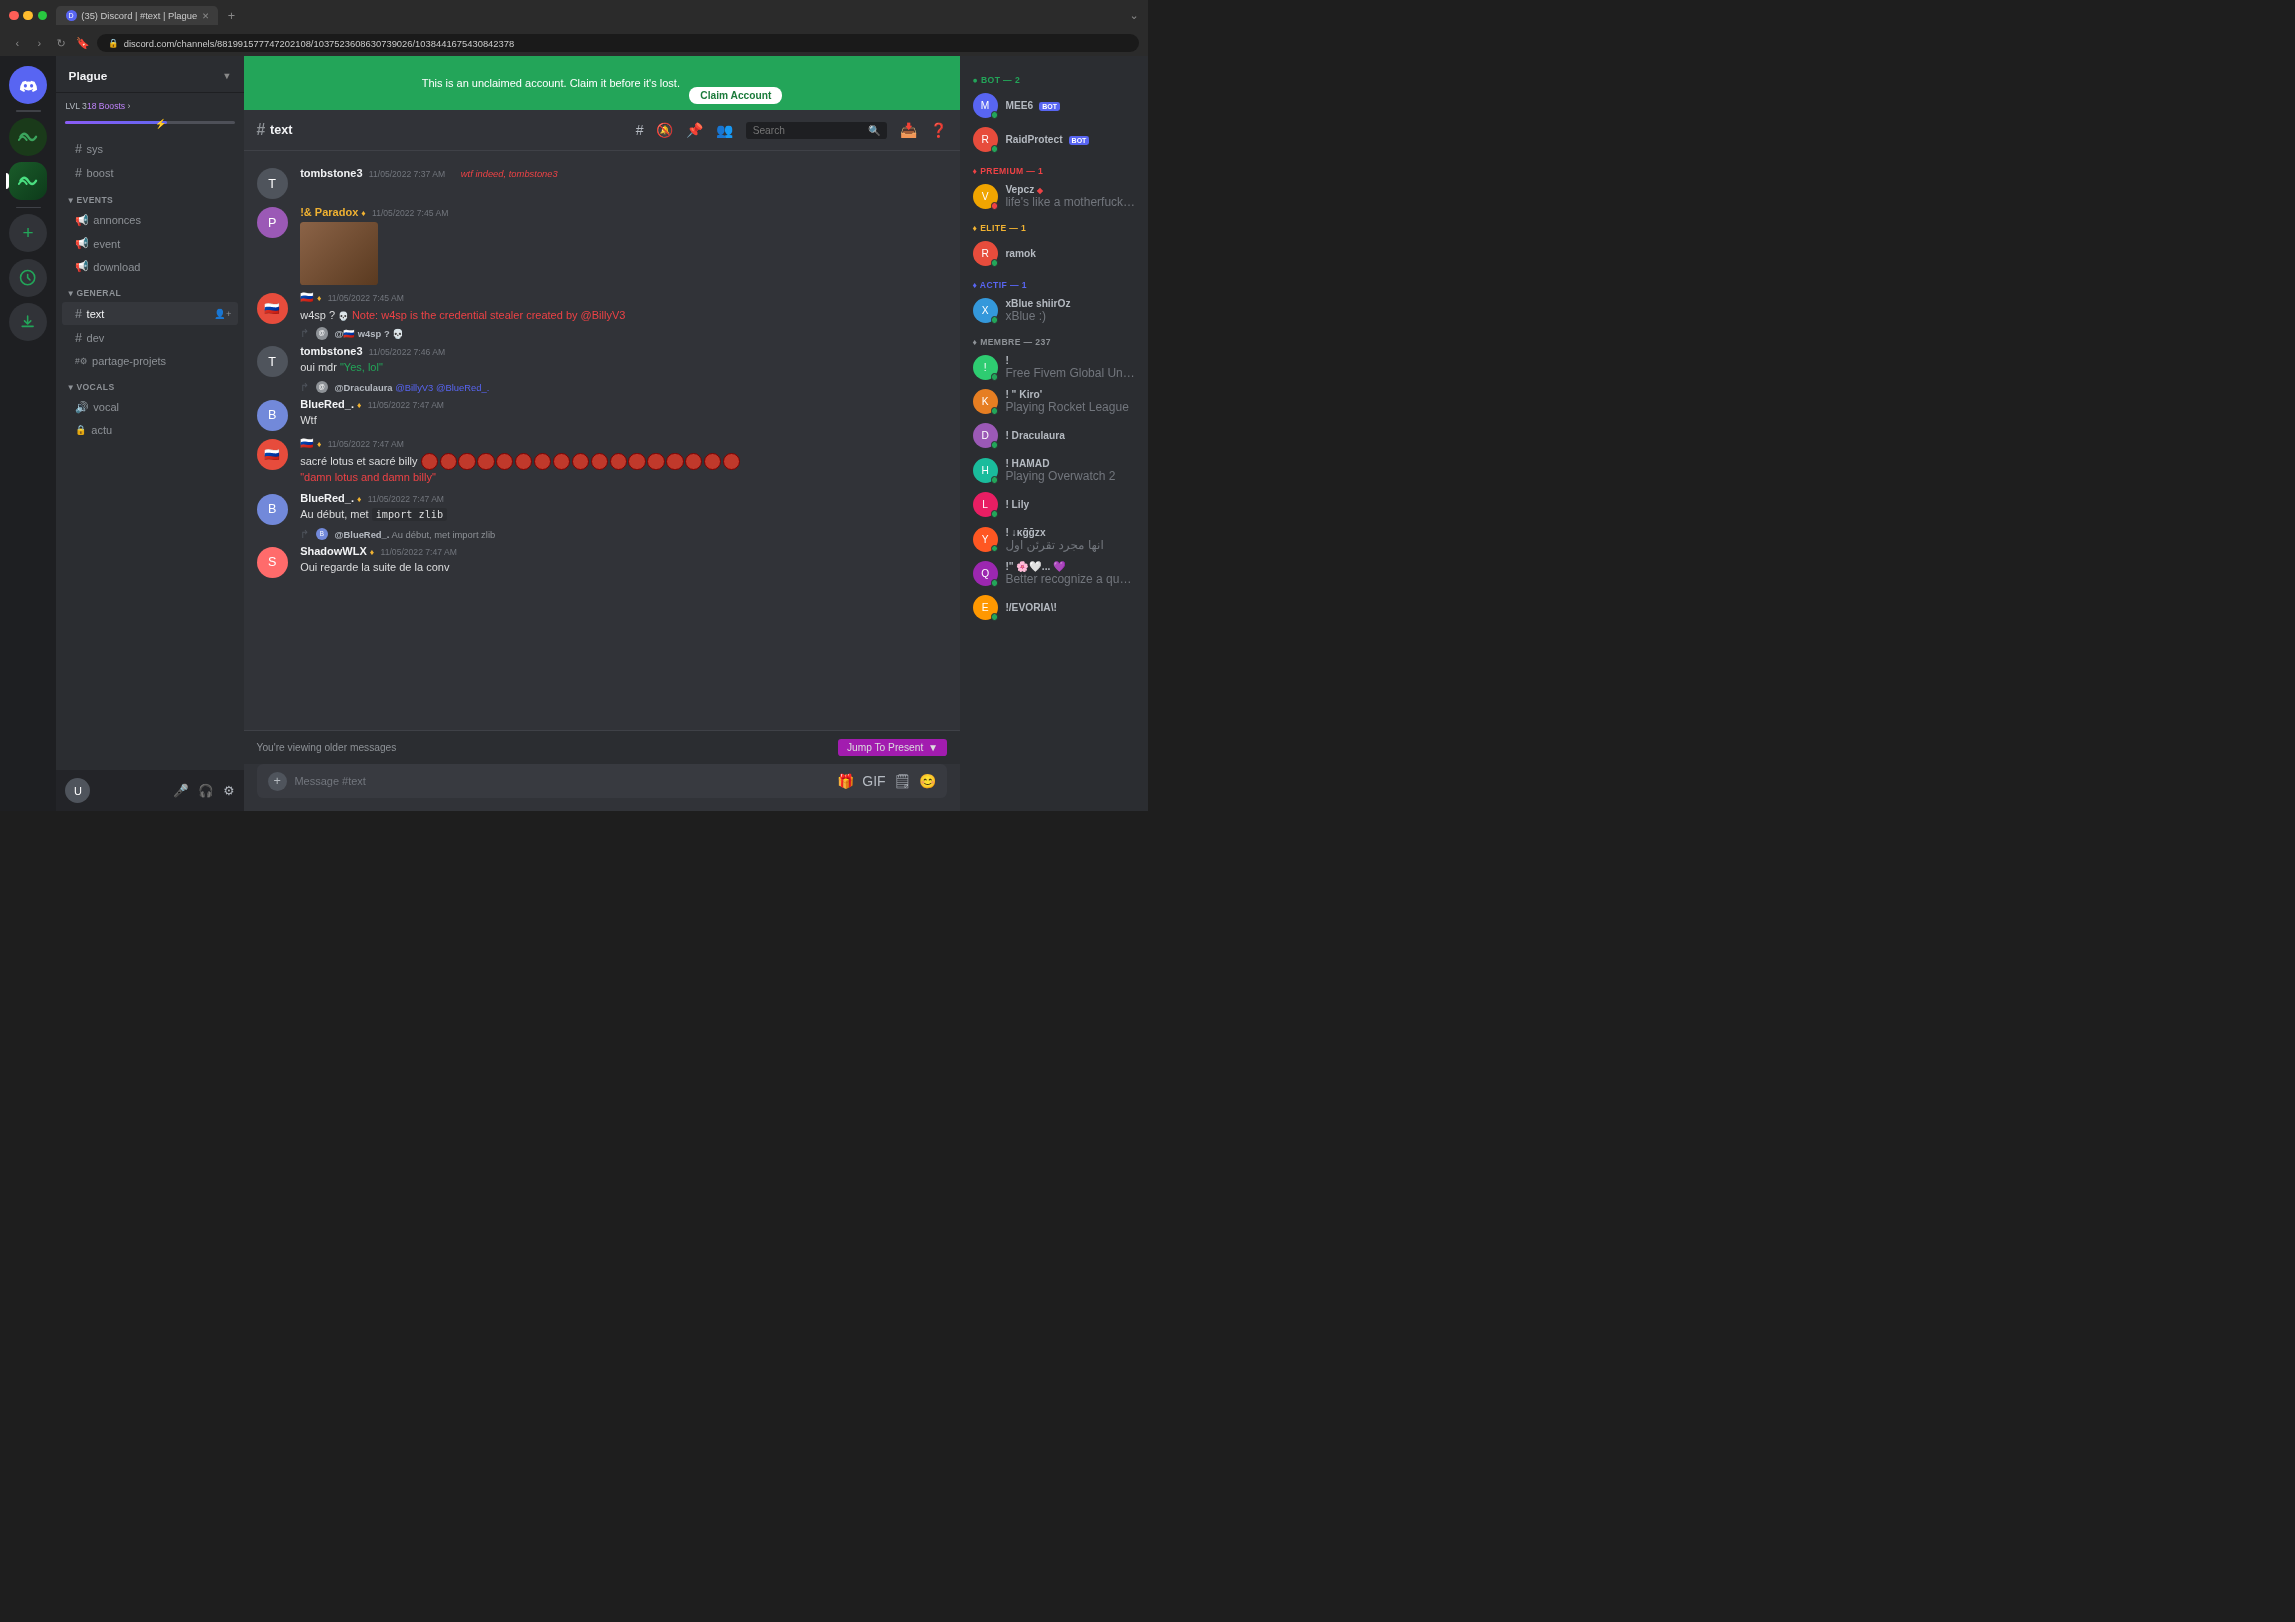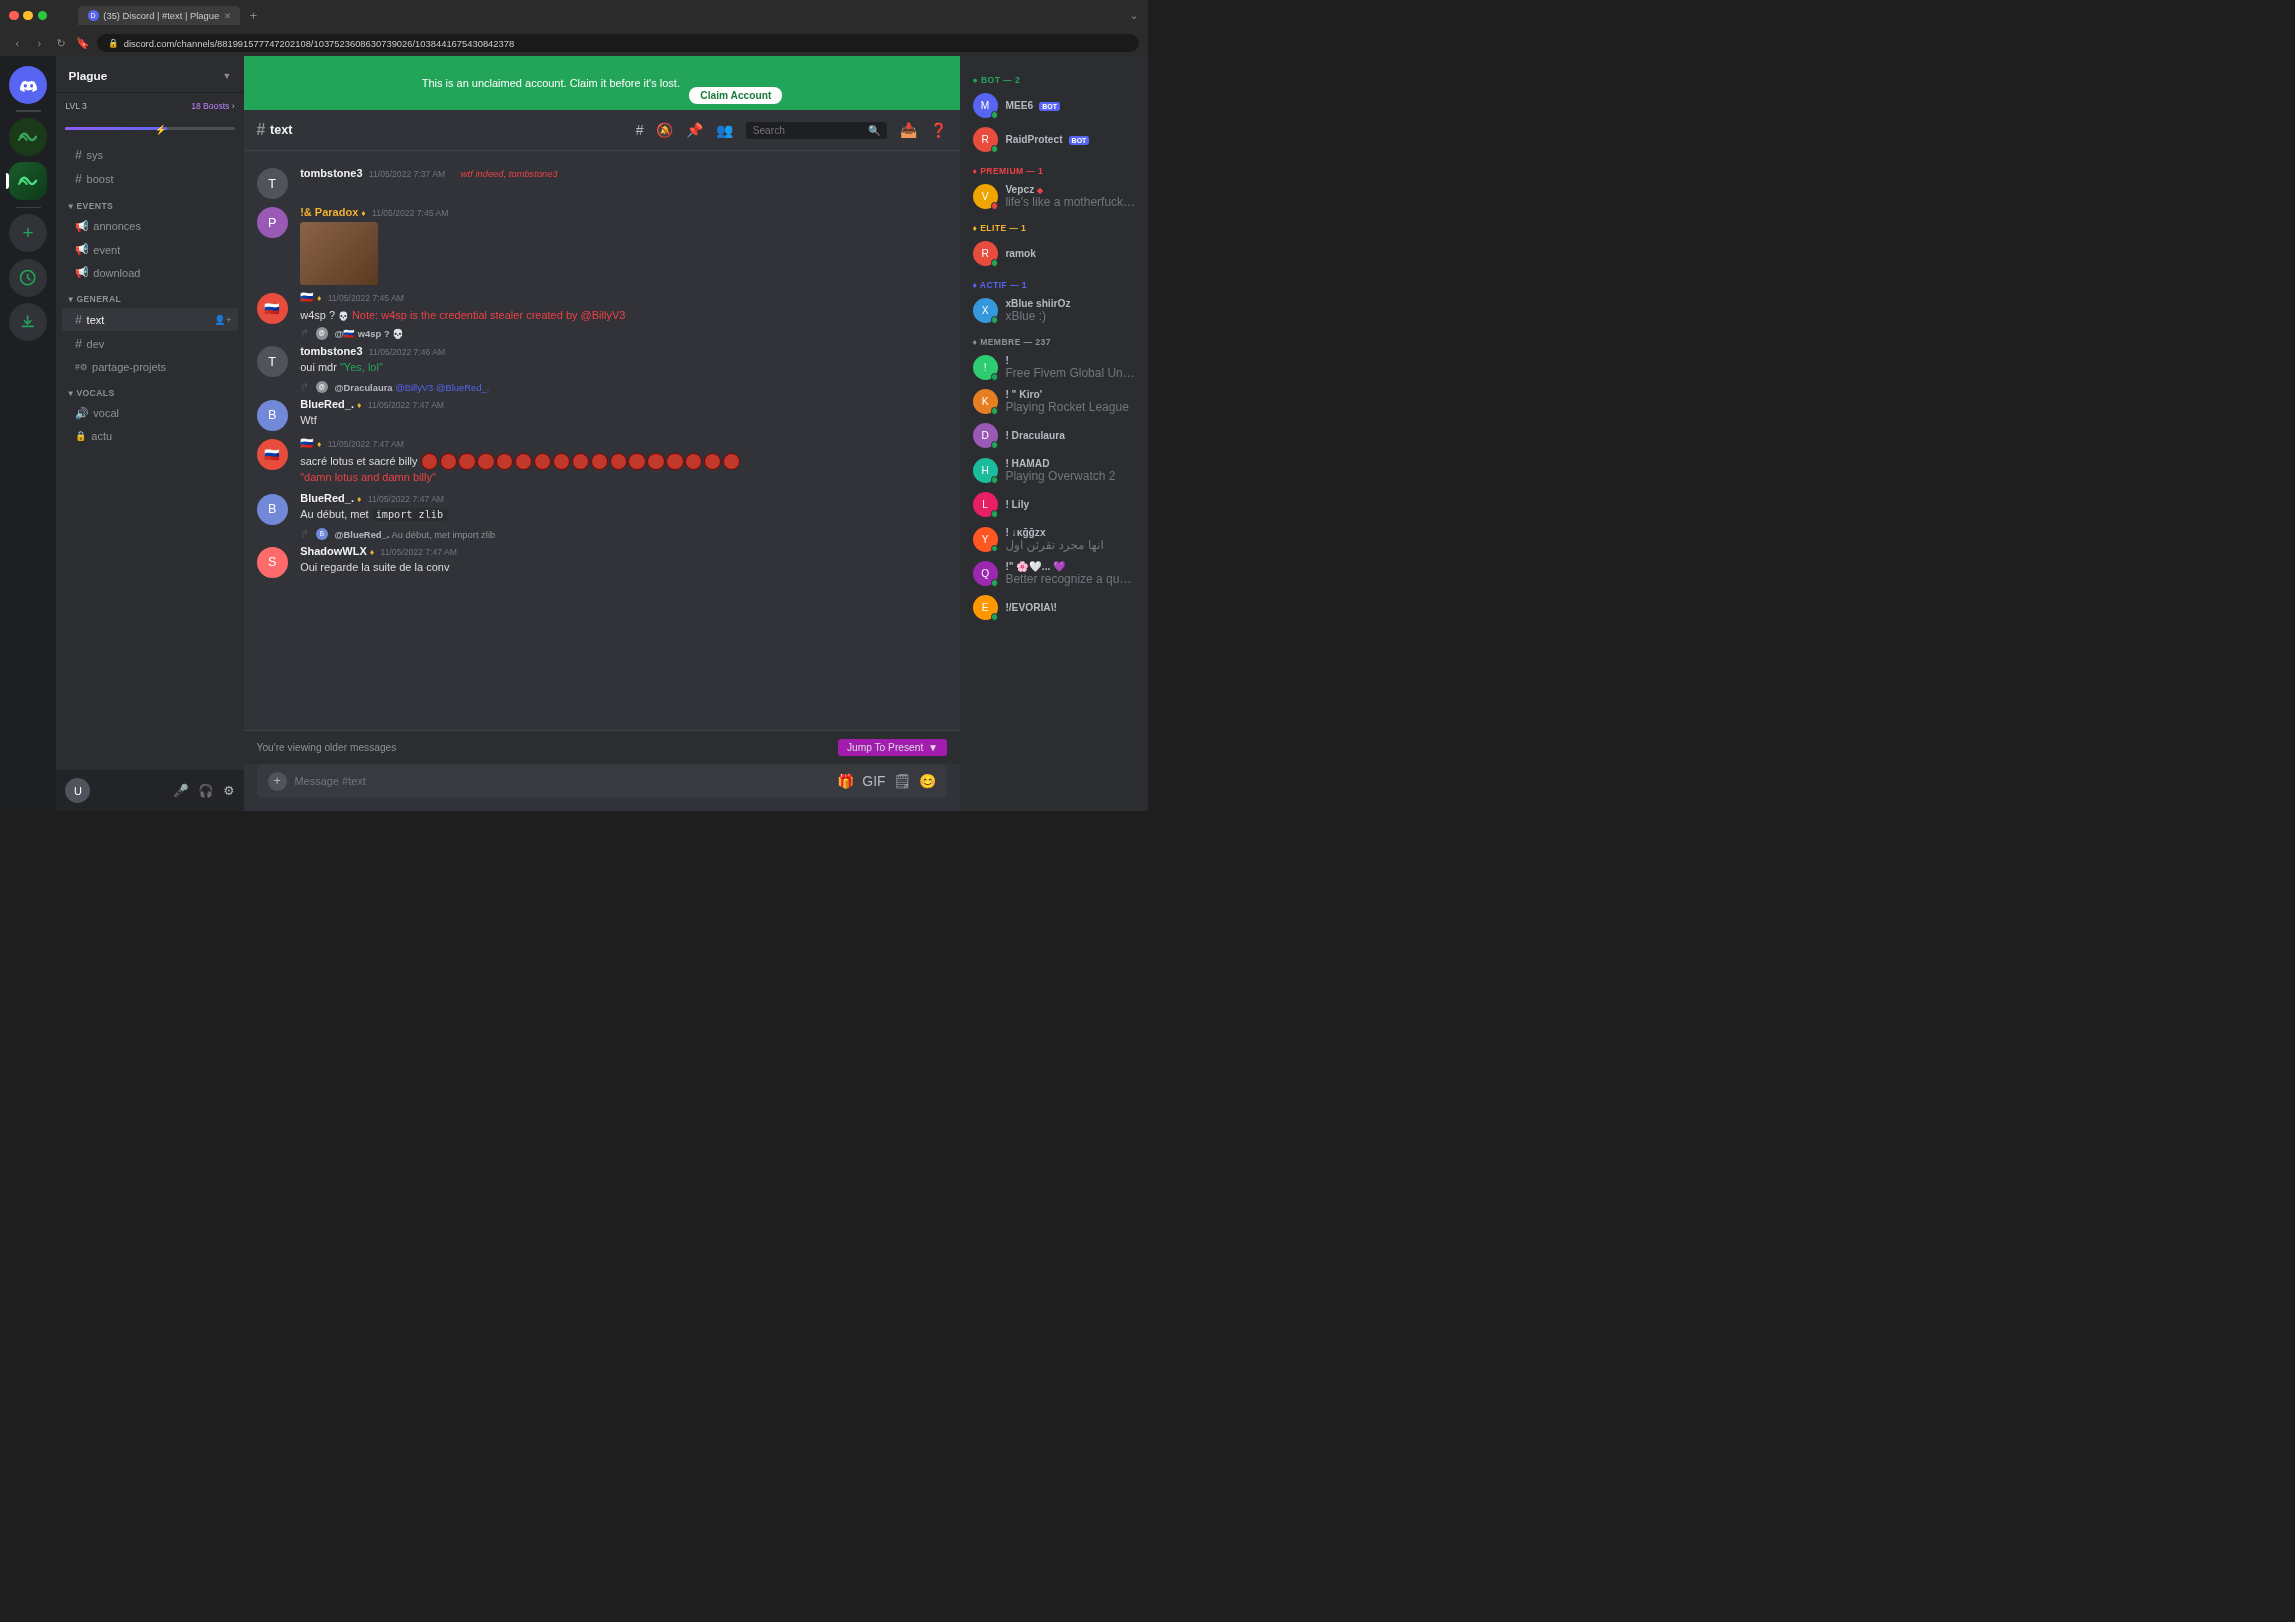--- a/index.html
+++ b/index.html
@@ -41,7 +41,7 @@
       display: flex;
       align-items: center;
       gap: 4.7px;
-      margin-left: 25px;
+      margin-left: 3px;
       flex: 1;
     }
     .browser-tab {

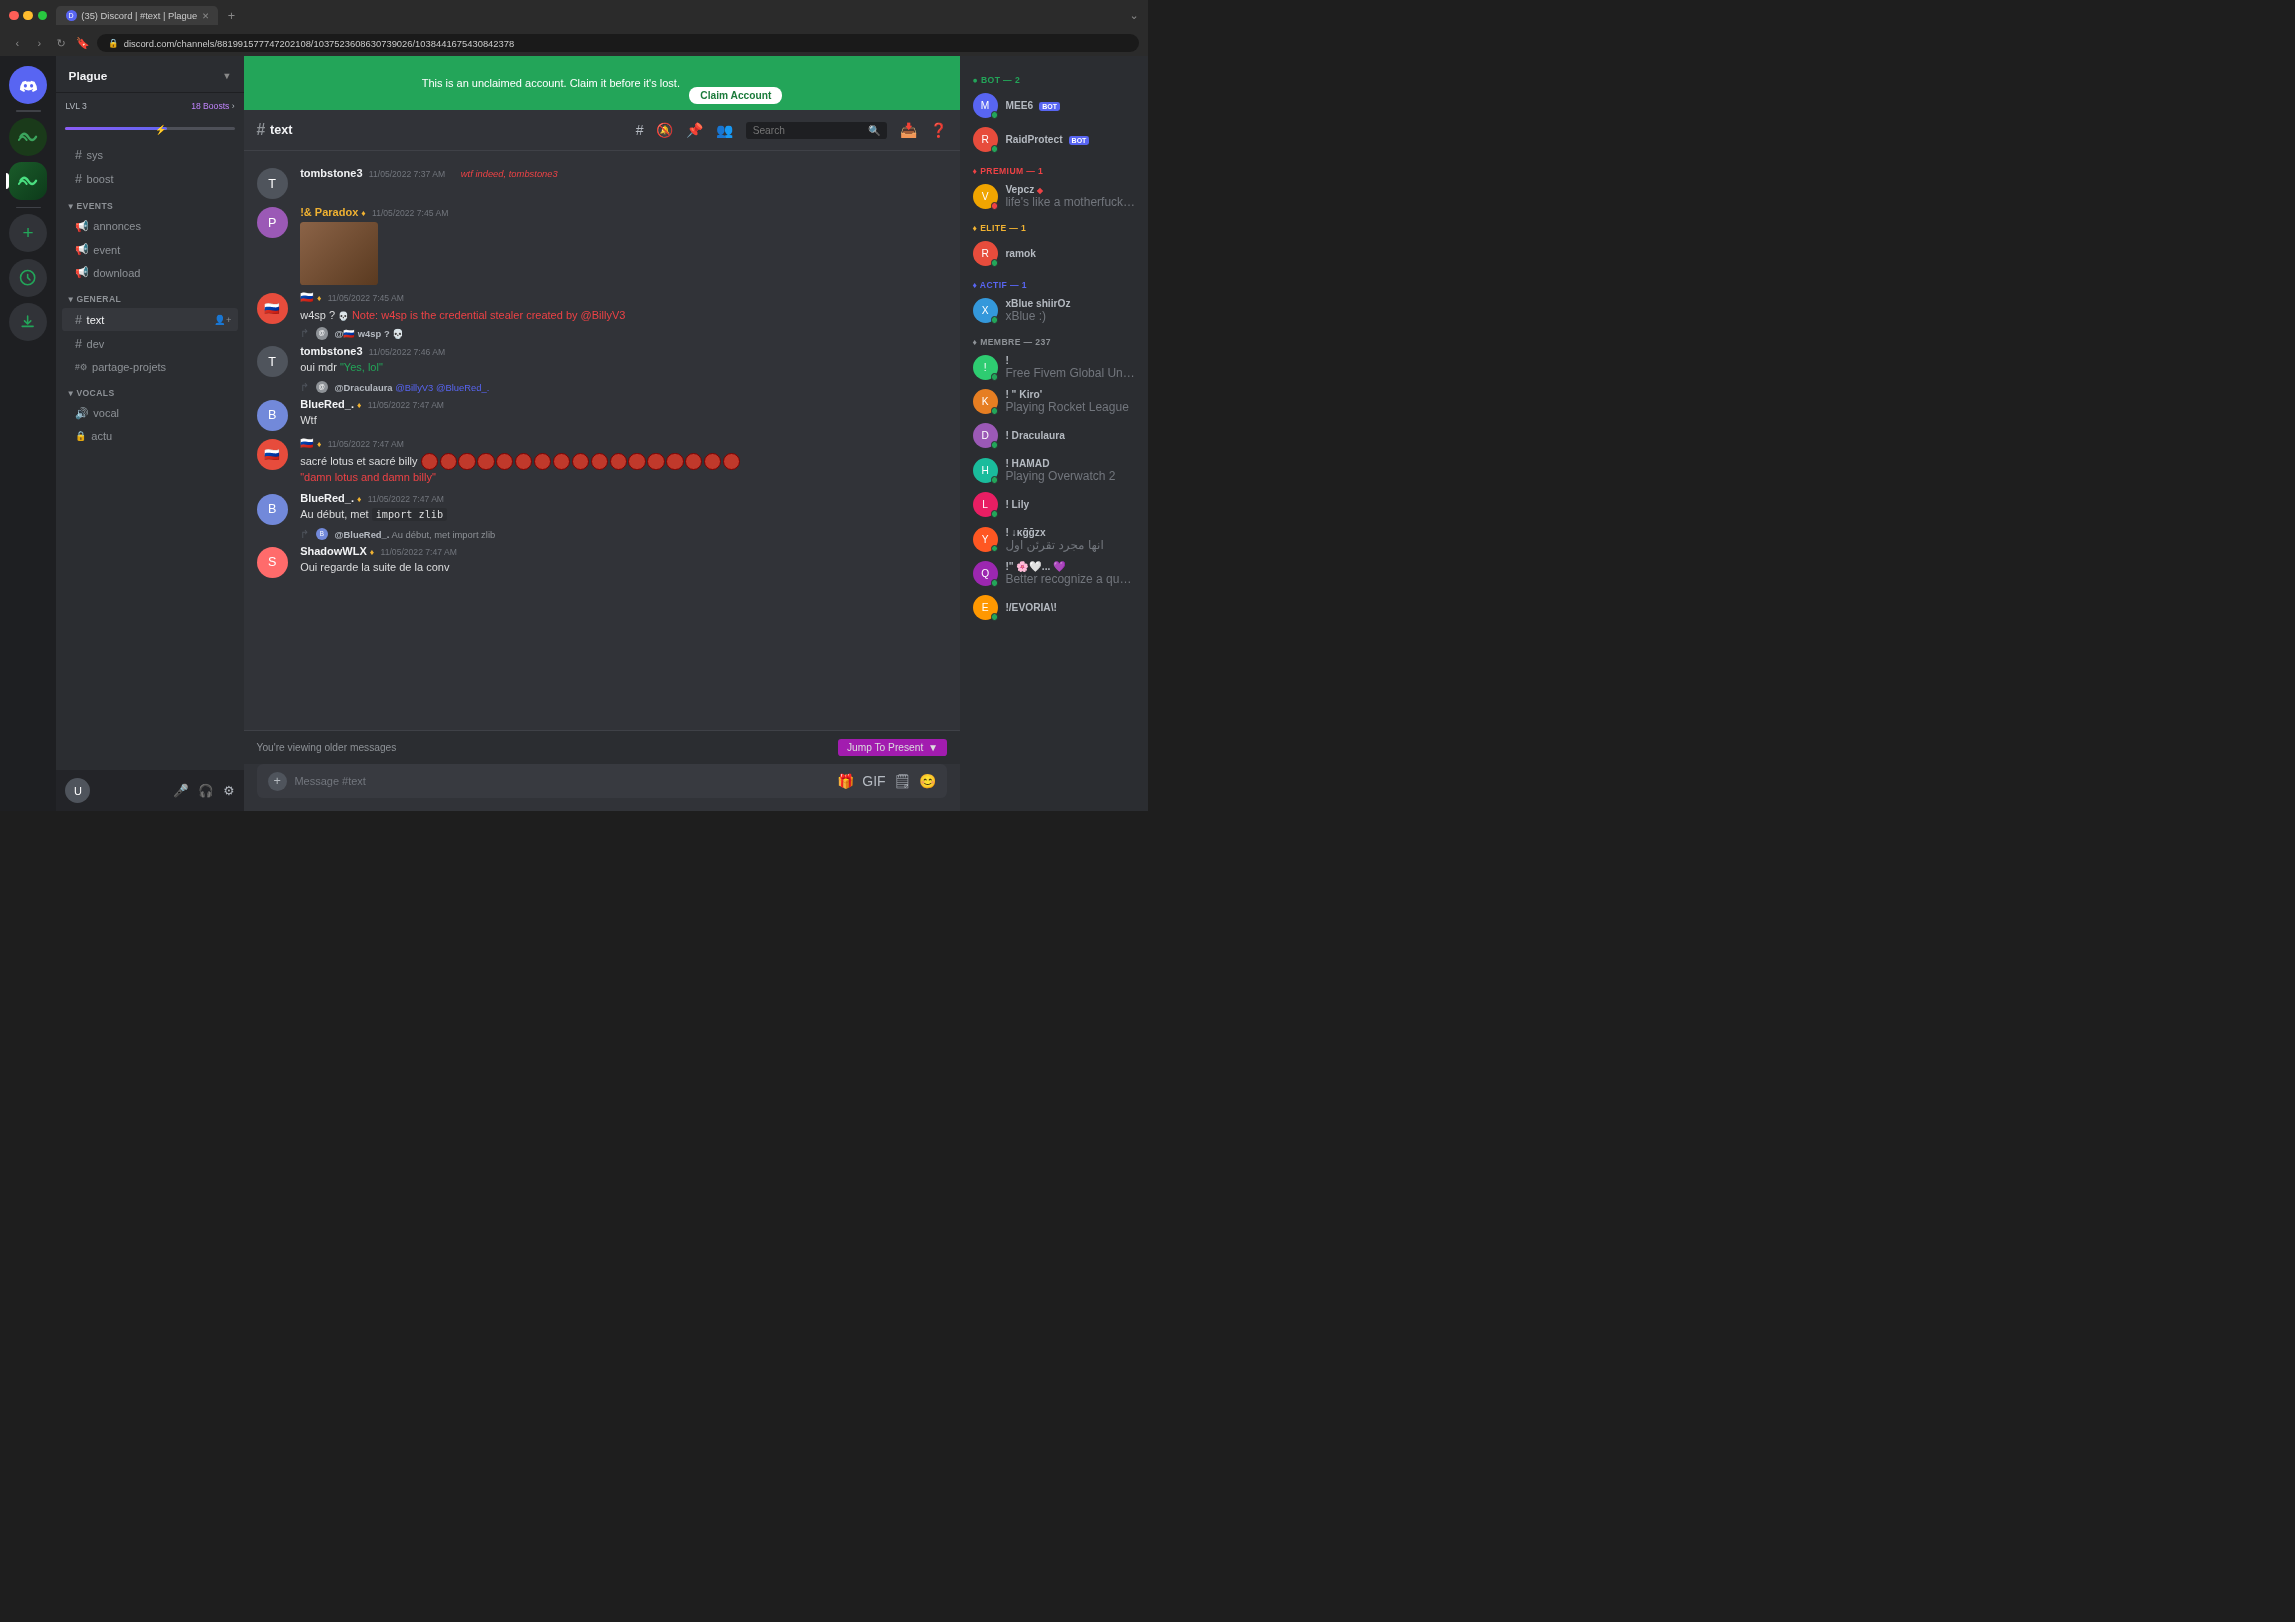--- a/index.html
+++ b/index.html
@@ -185,10 +185,9 @@
     }
     .boost-bar-label {
       display: flex;
-      justify-content: space-between;
       font-size: 8.6px;
       color: #b5bac1;
-      margin-bottom: 16px;
+      margin-bottom: 10px;
     }
     .boost-bar-label .boosts { color: #b5bac1; font-size: 8.6px; }
     .boost-bar-label .boosts span { color: #c084fc; }

